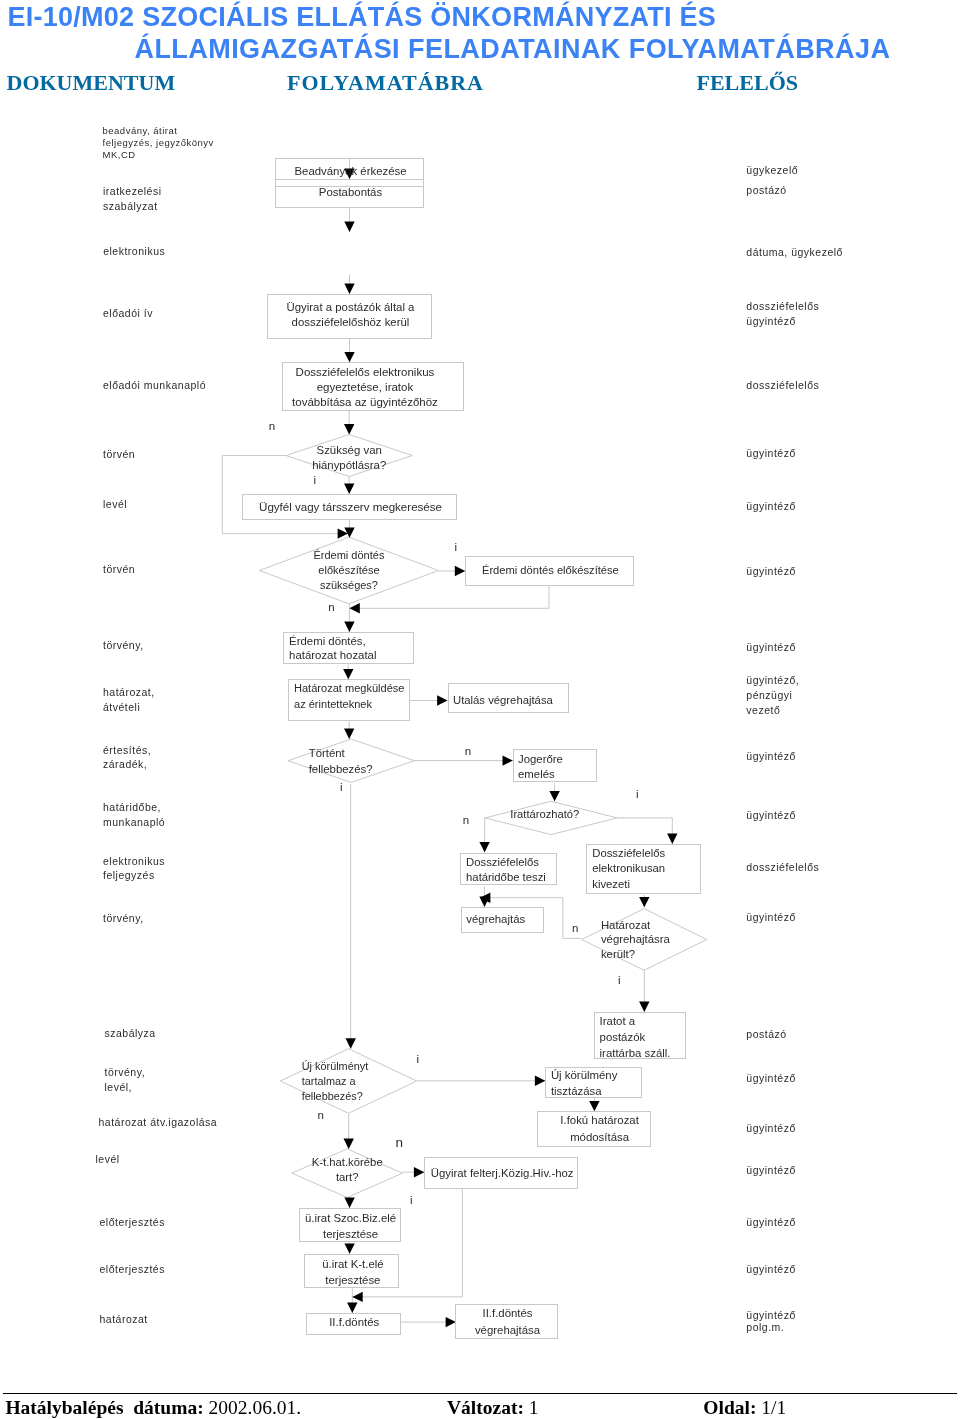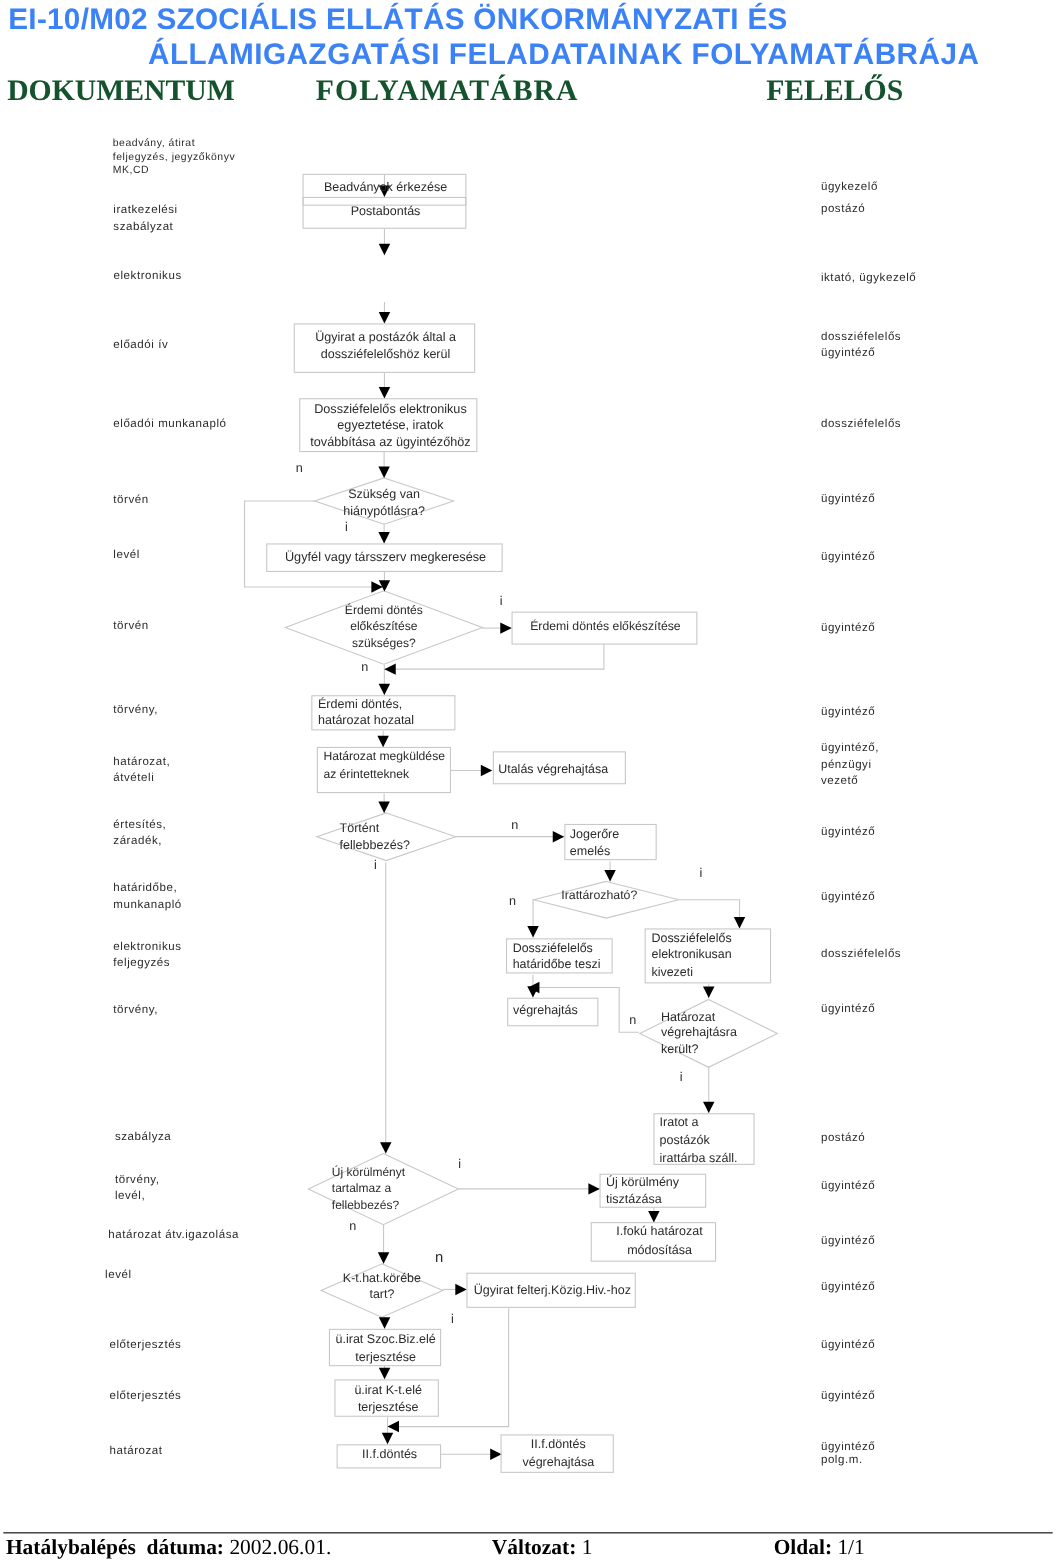--- a/index.html
+++ b/index.html
@@ -8,7 +8,7 @@
         font-family:"Liberation Sans",sans-serif;color:#2b2b2b;
         -webkit-font-smoothing:antialiased;transform:translateZ(0);}
   .ttl{position:absolute;font-weight:bold;font-size:27px;line-height:31px;white-space:nowrap;color:#3b82f6;}
-  .sttl{position:absolute;font-family:"Liberation Serif",serif;font-weight:bold;font-size:27px;line-height:31px;white-space:nowrap;color:#14532d;}
+  .sttl{position:absolute;font-family:"Liberation Serif",serif;font-weight:bold;font-size:22px;line-height:31px;white-space:nowrap;color:#0369a1;}
   .side{position:absolute;white-space:nowrap;color:#2b2b2b;letter-spacing:0.5px;}
   .node{position:absolute;box-sizing:border-box;}
   .node.box{border:1px solid #c6c8ca;}

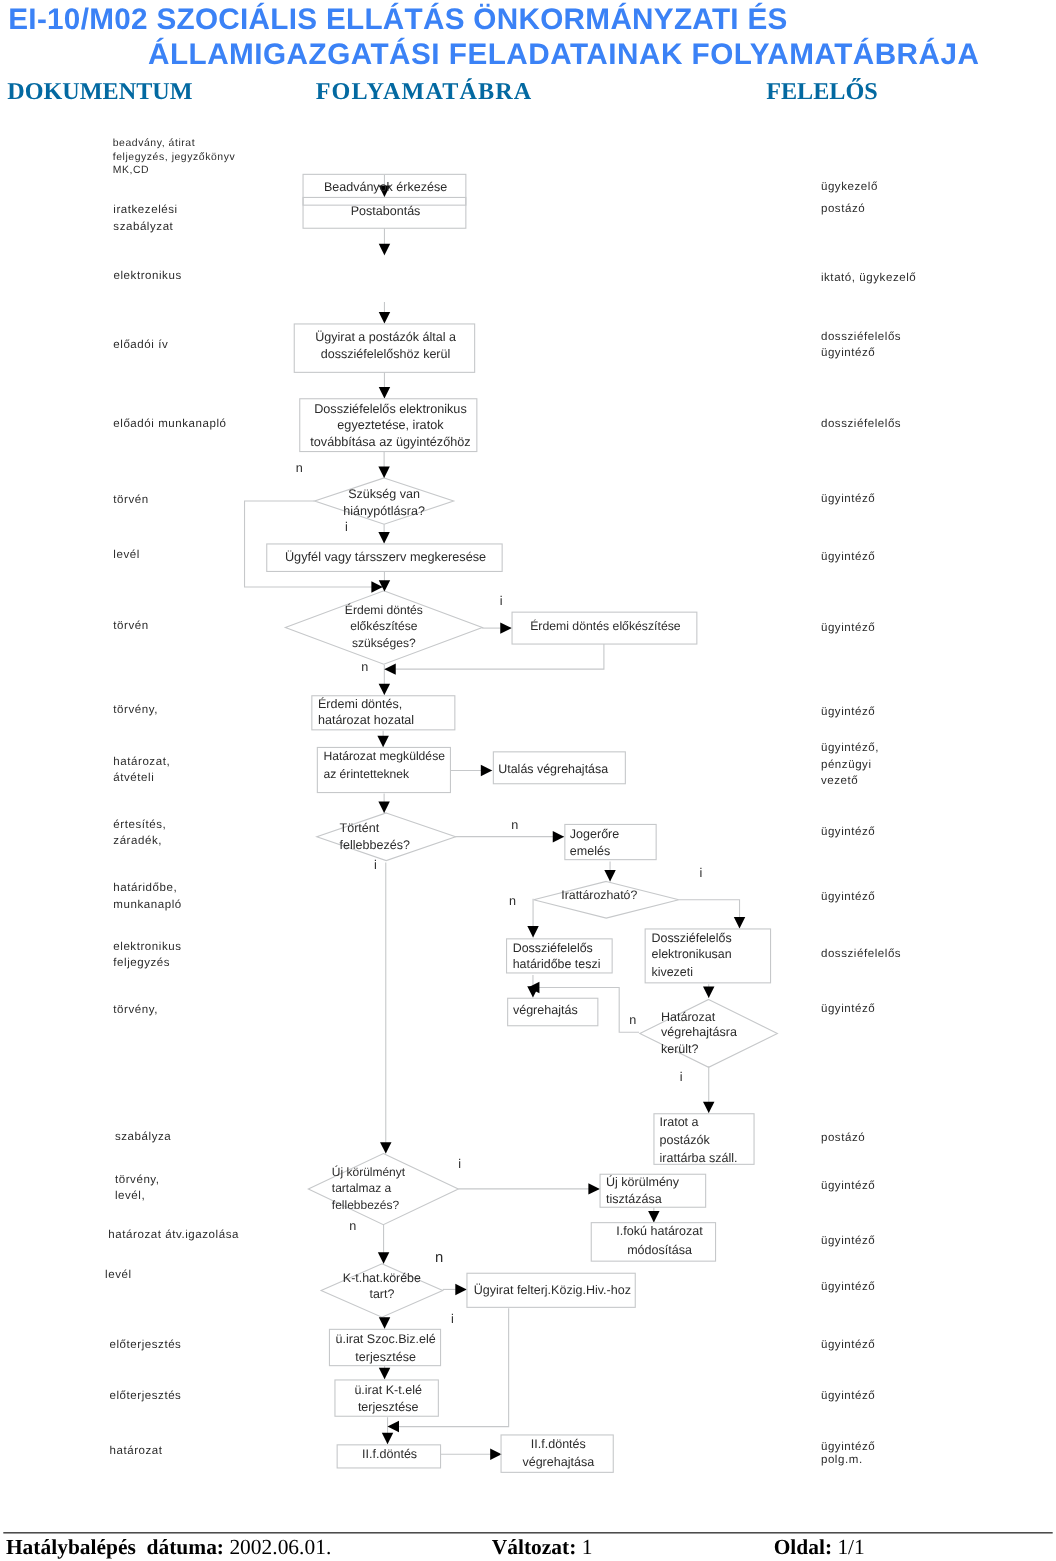--- a/index.html
+++ b/index.html
@@ -179,7 +179,7 @@
 <div>postázó</div>
 </div>
 <div class="side" style="left:746.3px;top:245.0px;font-size:10.5px;line-height:14.9px;">
-<div>iktató, ügykezelő</div>
+<div>dátuma, ügykezelő</div>
 </div>
 <div class="side" style="left:746.3px;top:299.1px;font-size:10.5px;line-height:14.9px;">
 <div>dossziéfelelős</div>

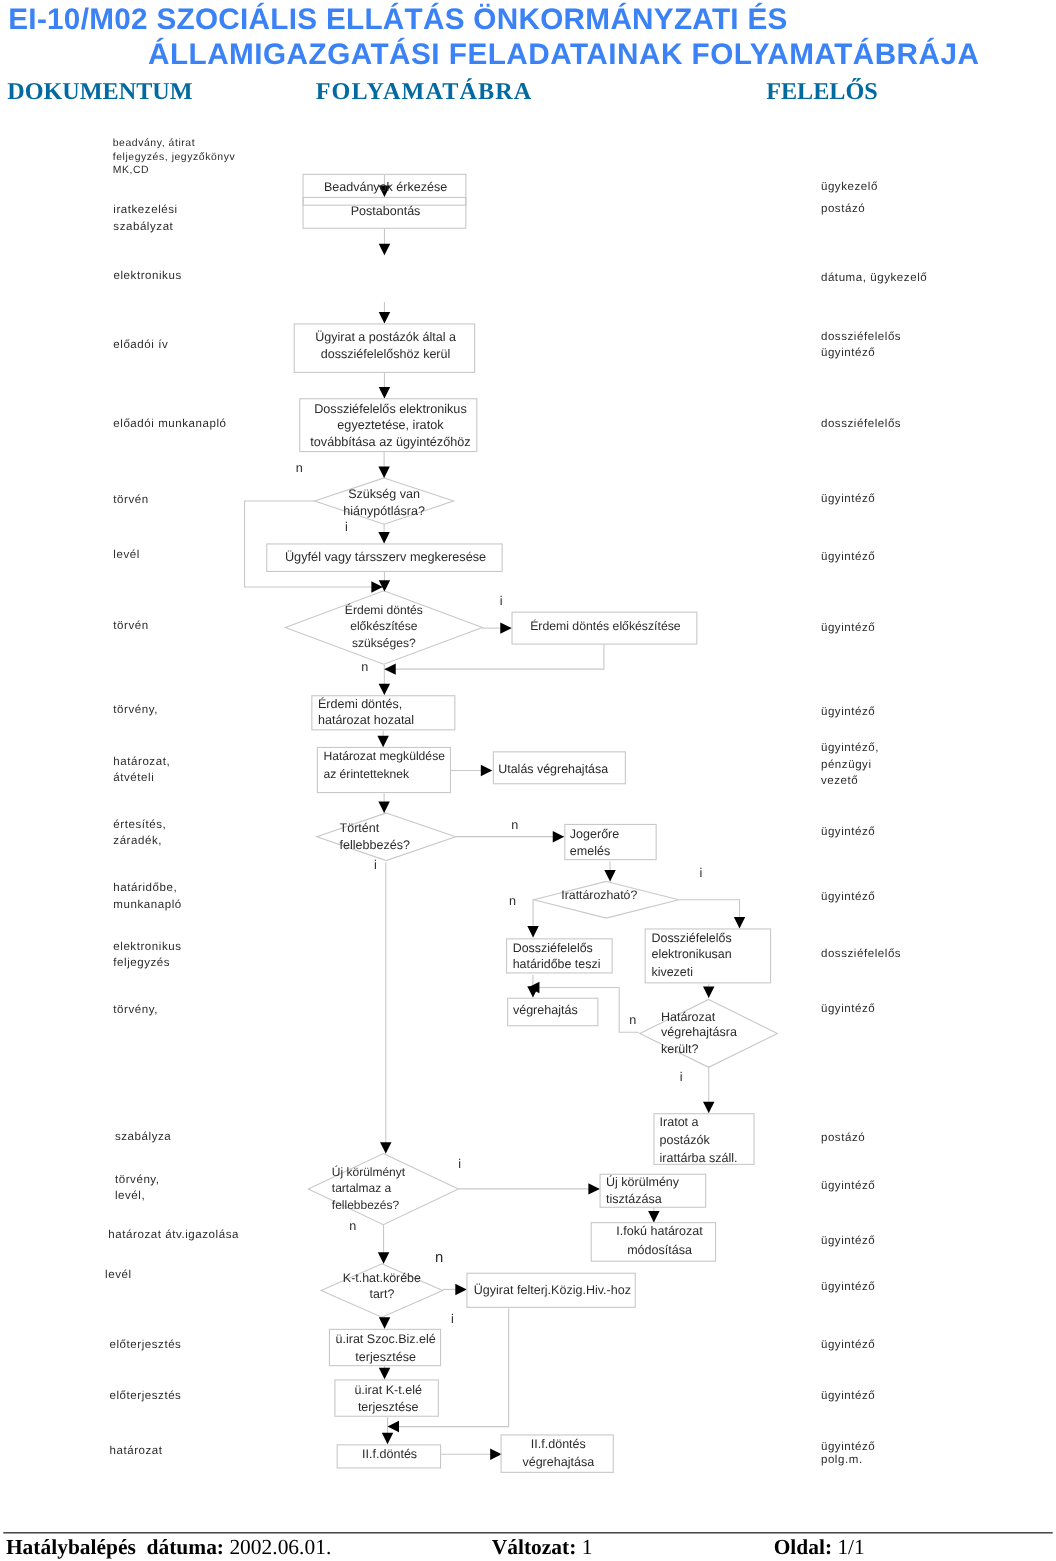--- a/index.html
+++ b/index.html
@@ -255,7 +255,7 @@
 <div>dossziéfelelőshöz kerül</div>
 </div>
 </div>
-<div class="node box" style="left:272px;top:362.3px;width:162px;height:48.4px;">
+<div class="node box" style="left:282px;top:362.3px;width:182px;height:48.4px;">
 <div class="ntxt" style="left:0px;top:1.6px;width:163.9px;line-height:15.25px;text-align:center;font-size:11.5px;">
 <div>Dossziéfelelős elektronikus</div>
 <div>egyeztetése, iratok</div>

